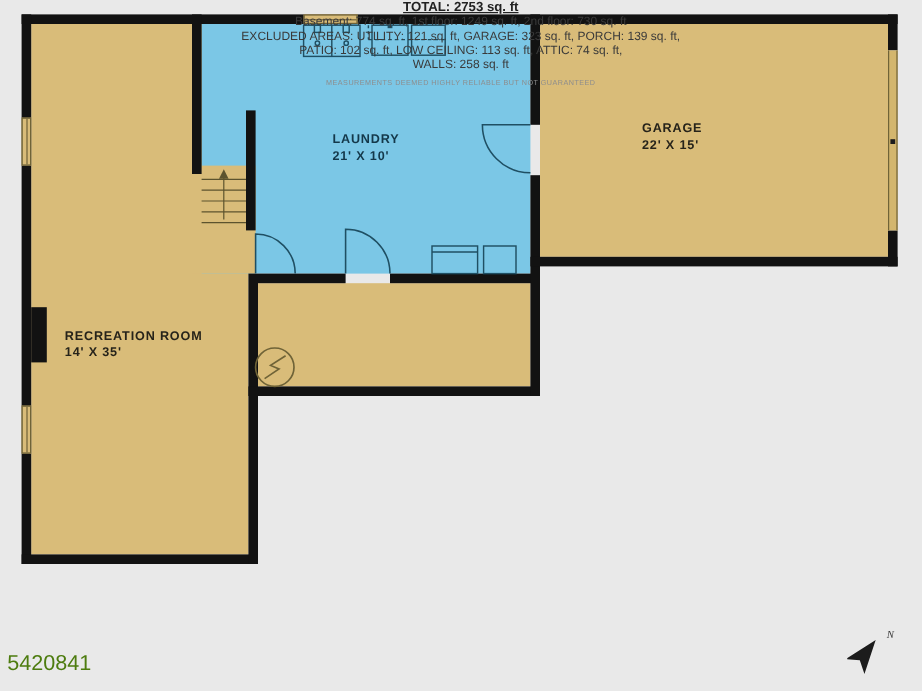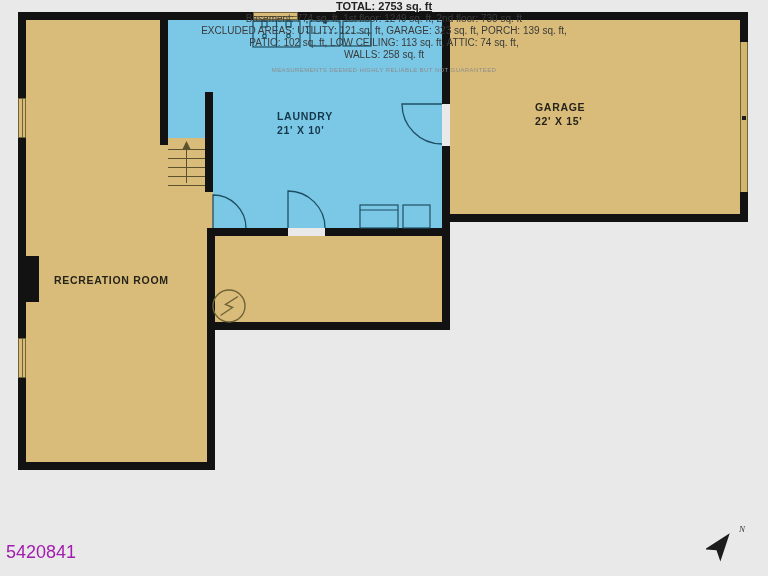--- a/index.html
+++ b/index.html
@@ -115,6 +115,7 @@
   </div>
   <div class="room-label" style="left:54px;top:273px;width:150px;">
     <div>RECREATION ROOM</div>
+    <div>14' X 35'</div>
   </div>
 
   <div class="summary">

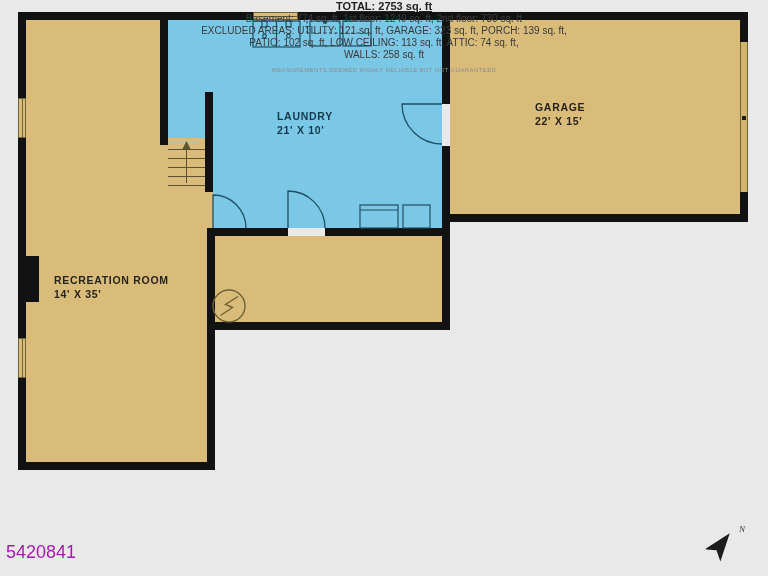--- a/index.html
+++ b/index.html
@@ -21,7 +21,7 @@
   .summary .total{font-weight:bold;font-size:11px;line-height:13px;color:#222;text-decoration:underline;}
   .summary .line{font-size:10px;line-height:12px;}
   .summary .disclaimer{font-size:6px;line-height:8px;margin-top:5px;color:#8d8d8d;letter-spacing:.4px;}
-  .listing-id{position:absolute;left:6px;top:542px;font-size:18px;color:#a21caf;}
+  .listing-id{position:absolute;left:6px;top:542px;font-size:18px;color:#4d7c0f;}
   .compass{position:absolute;left:706px;top:520px;width:48px;height:48px;}
 </style>
 </head>

